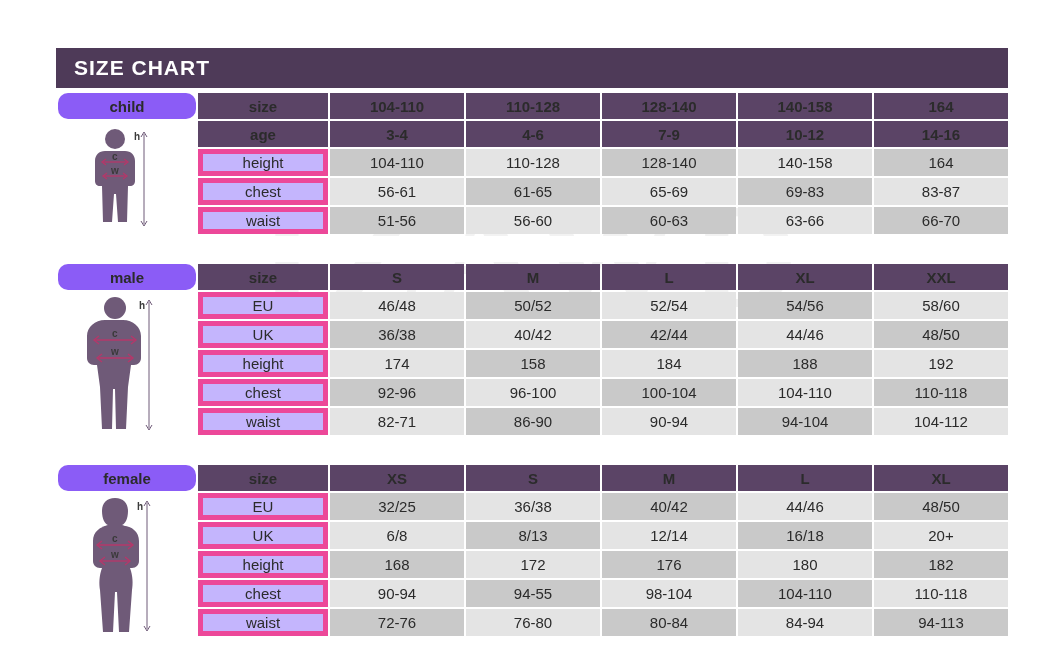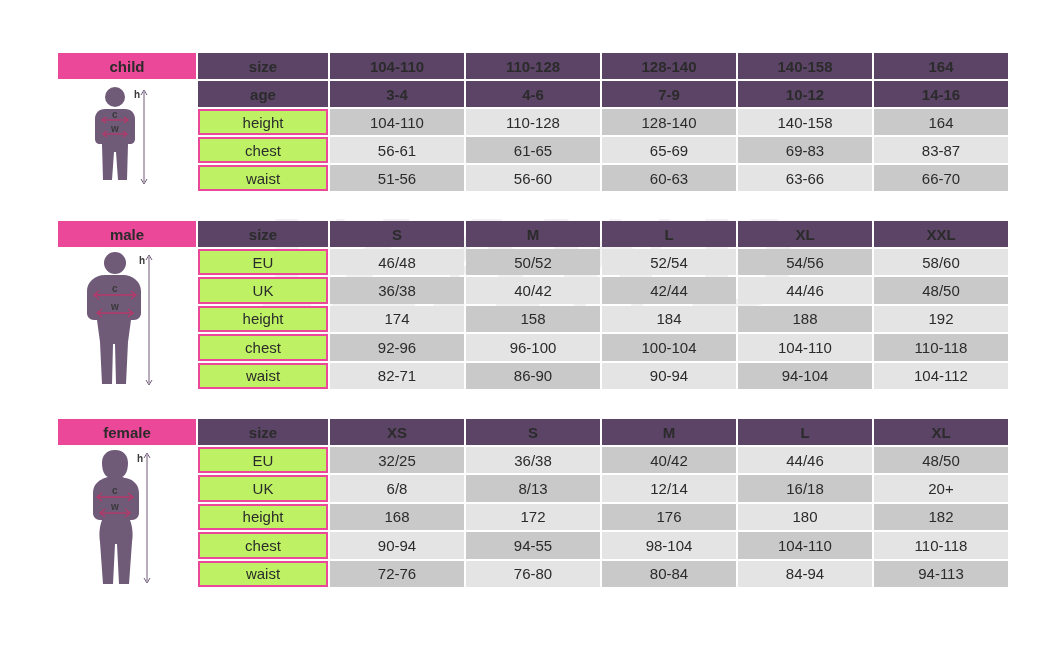--- a/index.html
+++ b/index.html
@@ -118,6 +118,9 @@
 
   <div class="chart">
 
+    <div class="title-bar">
+      <span class="title">SIZE CHART</span>
+    </div>
 
     <table class="grid">
       <colgroup>

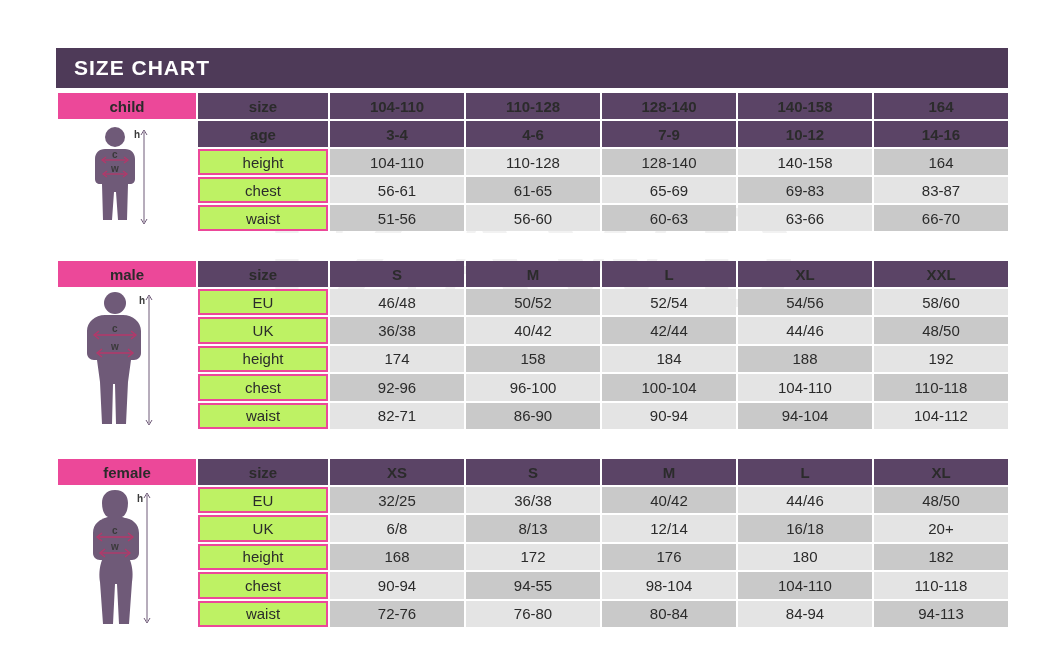--- a/index.html
+++ b/index.html
@@ -76,10 +76,11 @@
   col.c-val { width: 134px; }
 
   .hdr {
-    background: #ec4899;
+    background: #8b5cf6;
     color: #ffffff;
     font-weight: bold;
     font-size: 16px;
+    border-radius: 10px;
   }
   .hdr-sm {
     background: #5b4466;

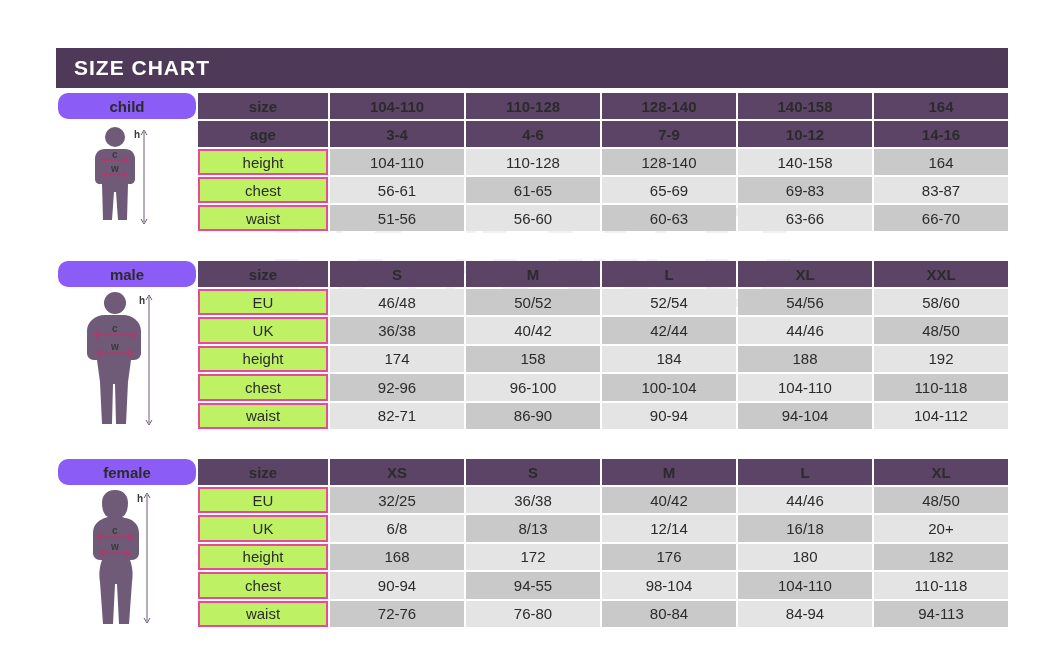--- a/index.html
+++ b/index.html
@@ -89,8 +89,8 @@
     font-size: 15px;
   }
   .rowlabel {
-    background: #bef264;
-    border: 2px solid #ec4899;
+    background: #c4b5fd;
+    border: 5px solid #ec4899;
     font-size: 15px;
     color: #1c1c1c;
     box-sizing: border-box;

